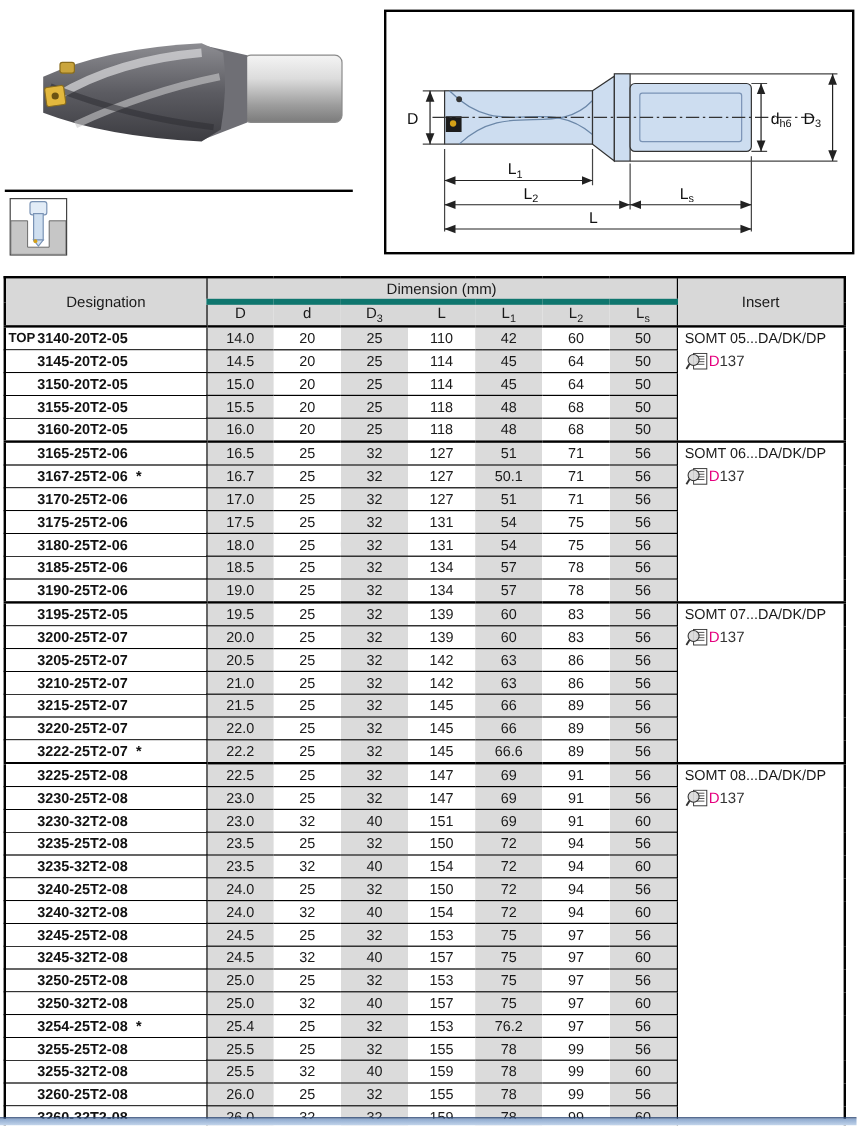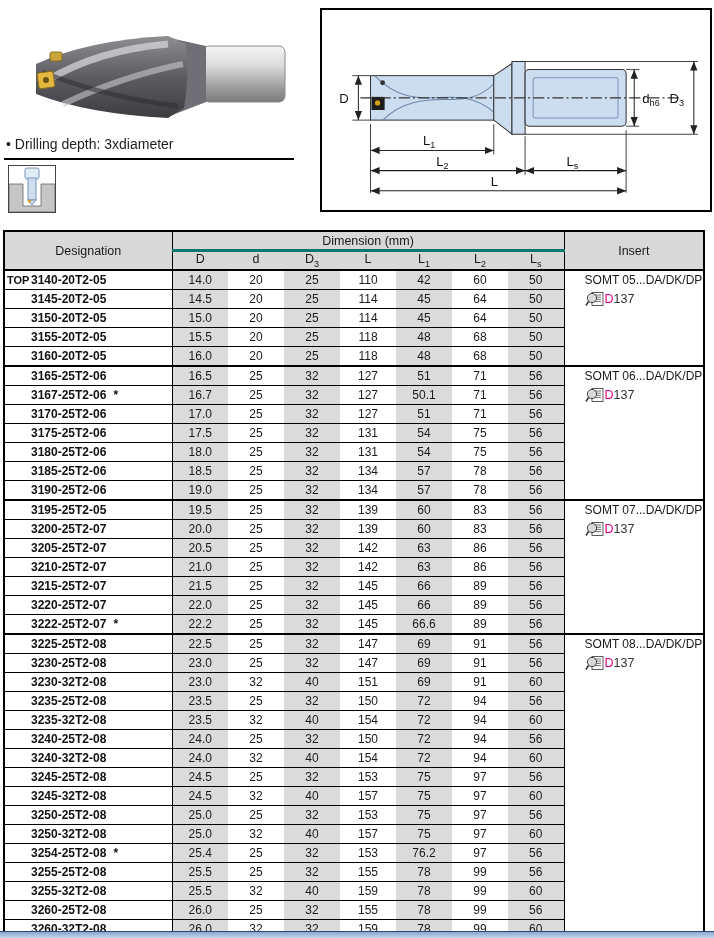--- a/index.html
+++ b/index.html
@@ -77,7 +77,6 @@
     <rect x="32" y="32" width="12" height="9" rx="2" fill="#caa53d" stroke="#8a6d1d"></rect>
   </svg>
 
-  <div class="bullet">• Drilling depth: 3xdiameter</div>
   <div class="rule"></div>
 
   <svg class="appbox" viewBox="0 0 46 46">

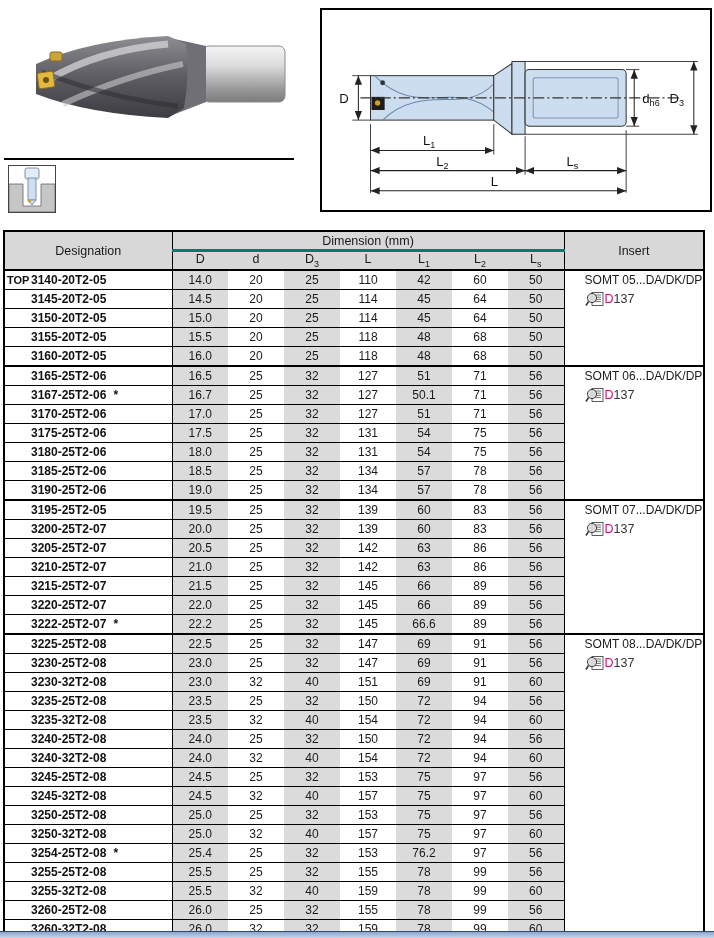--- a/index.html
+++ b/index.html
@@ -24,7 +24,7 @@
             table-layout:fixed;border:2px solid #000;font-size:12px;}
   .cat th{background:#d8d8d8;font-weight:normal;font-size:12.5px;color:#1a1a1a;height:17px;padding:0;}
   .cat th.hdes{border-right:1px solid #000;margin-left:28px;}
-  .cat th.hdim{border-bottom:3px solid #0f766e;}
+  .cat th.hdim{border-bottom:5px solid #0f766e;}
   .cat th.hins{border-left:1px solid #000;}
   .cat sub{font-size:9px;}
   .cat td{height:18px;padding:0;line-height:18px;white-space:nowrap;overflow:hidden;}

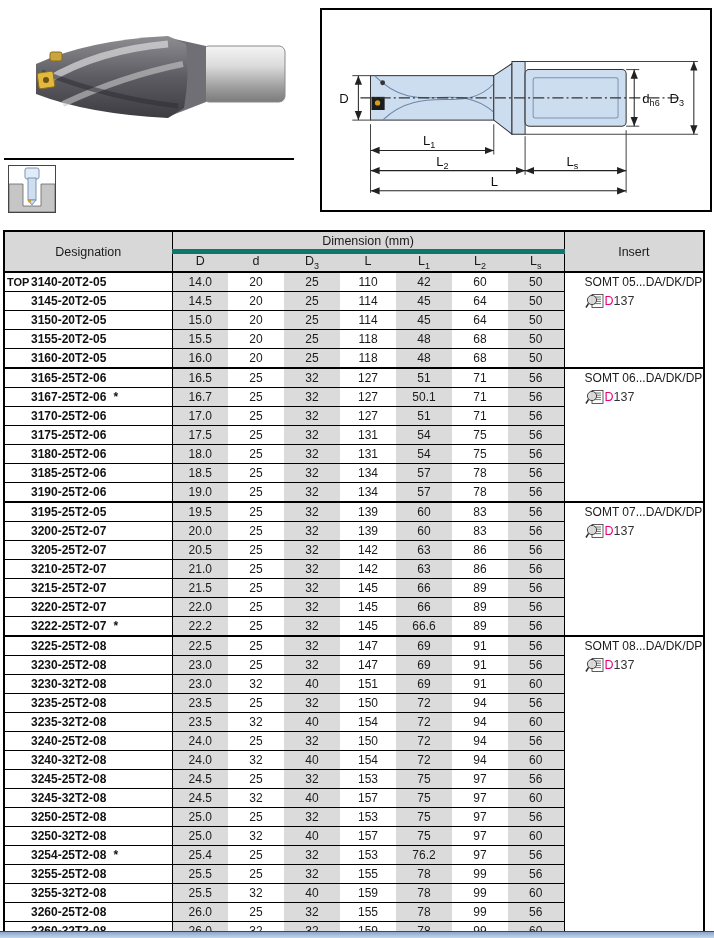--- a/index.html
+++ b/index.html
@@ -37,7 +37,7 @@
   .cat td.c0,.cat td.c2,.cat td.c4,.cat td.c6{background:#dbdbdb;}
   .cat td.c6{border-right:1px solid #000;}
   .cat tr.gstart td{border-top:2px solid #000;margin-left:30px;}
-  .cat td.insert{vertical-align:top;background:#fff;padding:1px 2px 0 20px;line-height:17px;}
+  .cat td.insert{vertical-align:top;background:#fff;padding:1px 2px 0 6px;line-height:17px;}
   .cat td.insert .somt{font-size:12px;color:#1a1a1a;}
   .cat td.insert .pref{display:flex;align-items:center;gap:1px;margin-top:2px;}
   .cat td.insert .mag{color:#e5007e;font-weight:normal;font-style:normal;font-size:12.5px;}

